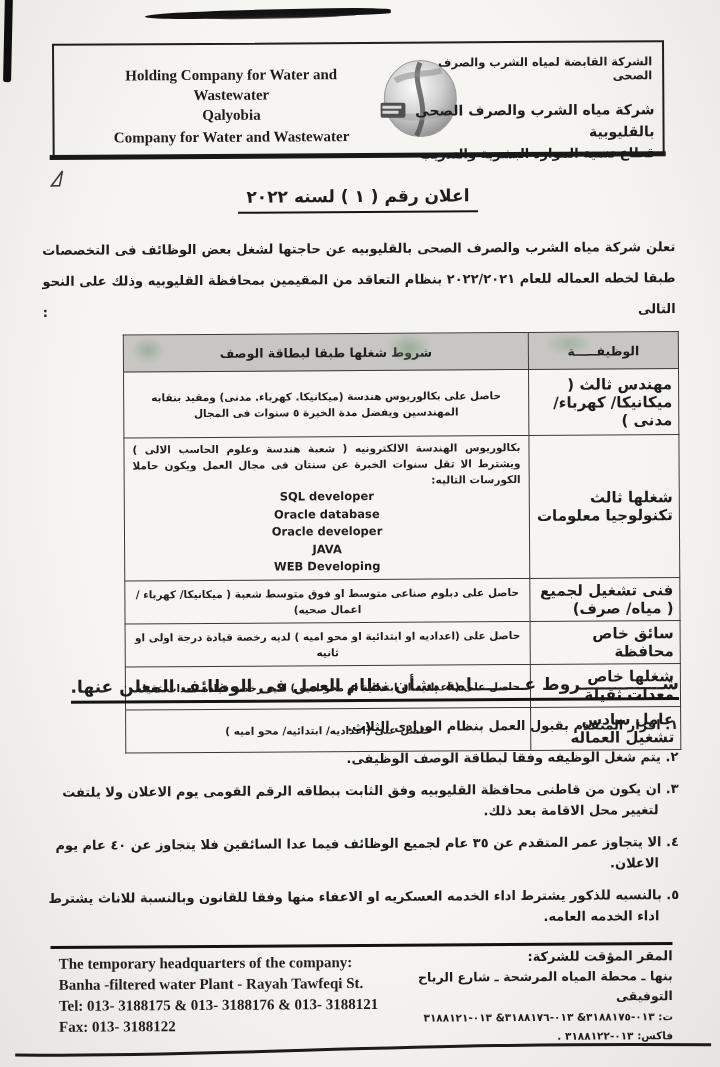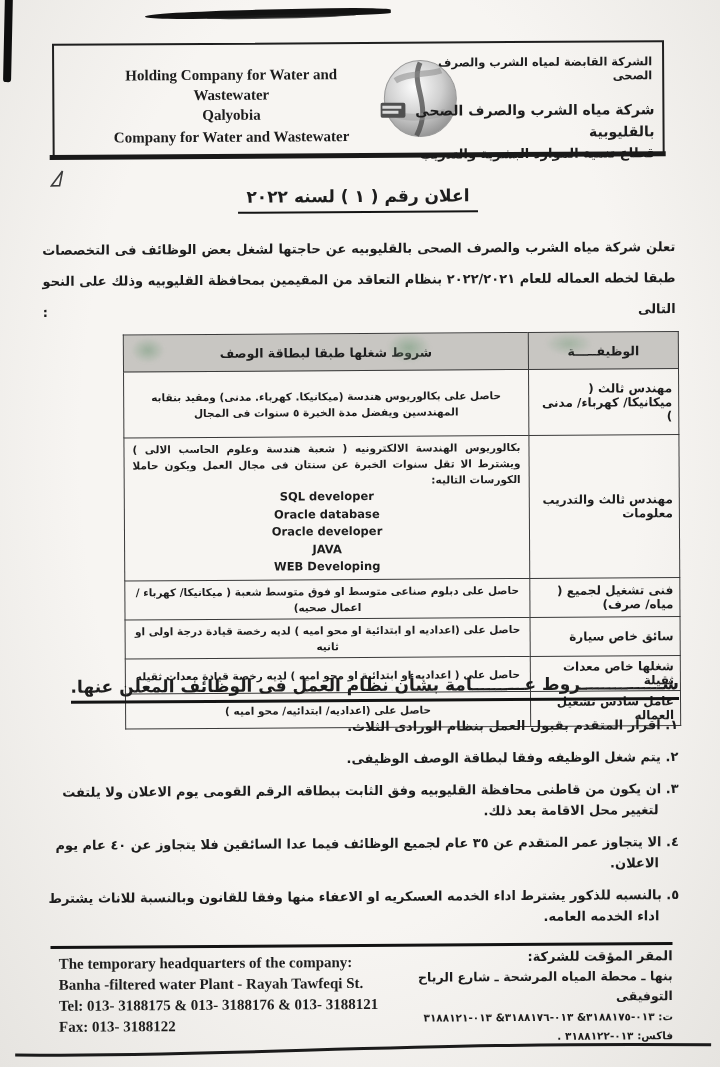--- a/index.html
+++ b/index.html
@@ -50,7 +50,7 @@
     border-collapse:collapse; direction:rtl; table-layout:fixed; }
   .jobs-table th, .jobs-table td { border:1.5px solid #3a3a3a; font-weight:bold; }
   .jobs-table th { height:34px; background:#c8c6c2; font-size:12.5px; text-align:center; }
-  .job-cell { width:150px; font-size:12px; text-align:right; padding:3px 6px; vertical-align:middle; }
+  .job-cell { width:150px; font-size:15px; text-align:right; padding:3px 6px; vertical-align:middle; }
   .req-cell { font-size:10.5px; text-align:center; padding:3px 8px; vertical-align:middle; line-height:16px; }
   .req-just { text-align:justify; direction:rtl; }
   .course { direction:ltr; text-align:center; font-size:11.5px; line-height:17.5px; font-weight:bold; }

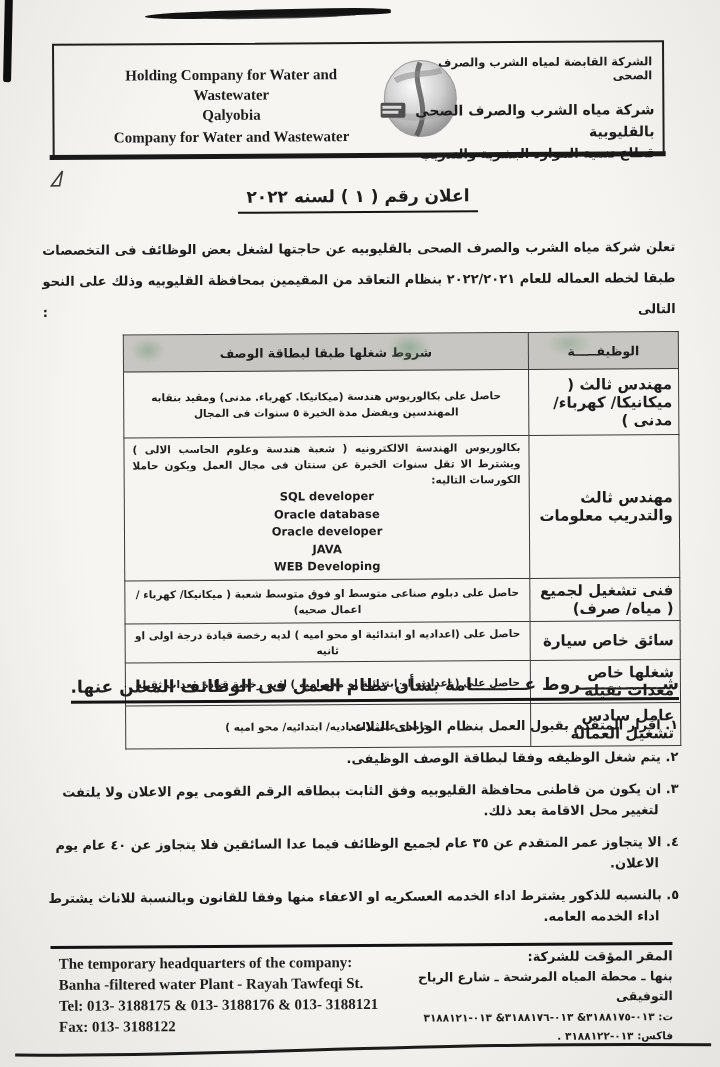--- a/index.html
+++ b/index.html
@@ -160,7 +160,7 @@
           <td class="req-cell">حاصل على بكالوريوس هندسة (ميكانيكا. كهرباء. مدنى) ومقيد بنقابه المهندسين ويفضل مدة الخبرة ٥ سنوات فى المجال</td>
         </tr>
         <tr class="h-r2">
-          <td class="job-cell">مهندس ثالث والتدريب معلومات</td>
+          <td class="job-cell">شغلها ثالث تكنولوجيا معلومات</td>
           <td class="req-cell">
             <div class="req-just">بكالوريوس الهندسة الالكترونيه ( شعبة هندسة وعلوم الحاسب الالى ) ويشترط الا تقل سنوات الخبرة عن سنتان فى مجال العمل ويكون حاملا الكورسات التاليه:</div>
             <div class="course">SQL developer</div>

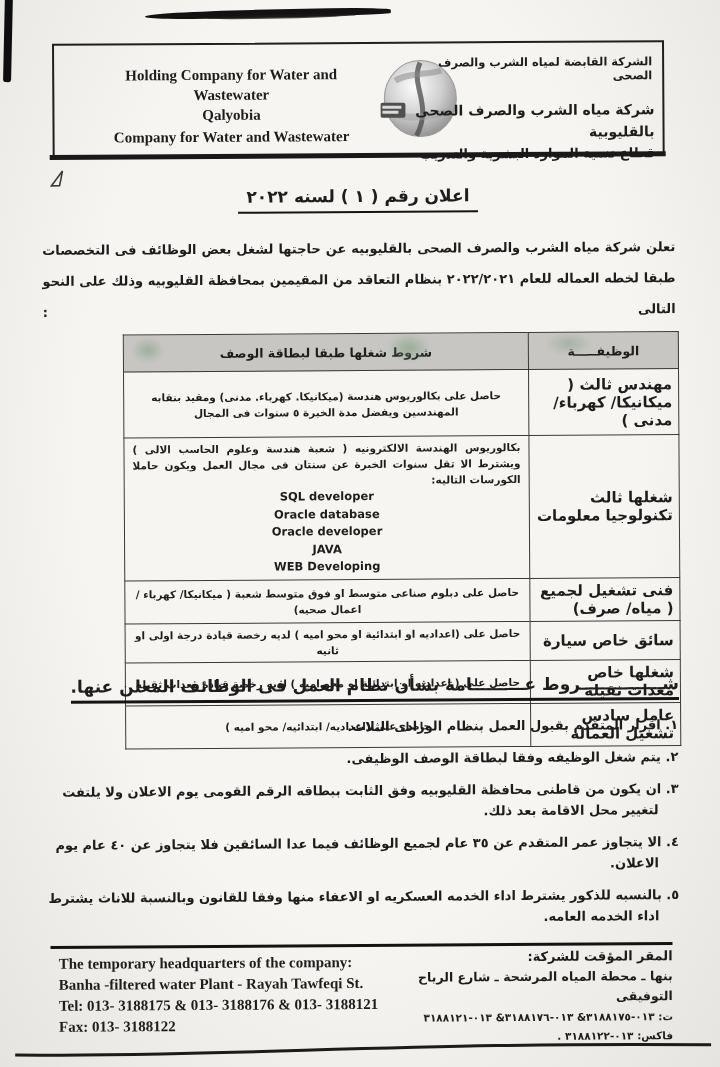--- a/index.html
+++ b/index.html
@@ -175,7 +175,7 @@
           <td class="req-cell">حاصل على دبلوم صناعى متوسط او فوق متوسط شعبة ( ميكانيكا/ كهرباء / اعمال صحيه)</td>
         </tr>
         <tr class="h-r4">
-          <td class="job-cell">سائق خاص سيارة</td>
+          <td class="job-cell">سائق خاص محافظة</td>
           <td class="req-cell">حاصل على (اعداديه او ابتدائية او محو اميه ) لديه رخصة قيادة درجة اولى او ثانيه</td>
         </tr>
         <tr class="h-r5">

